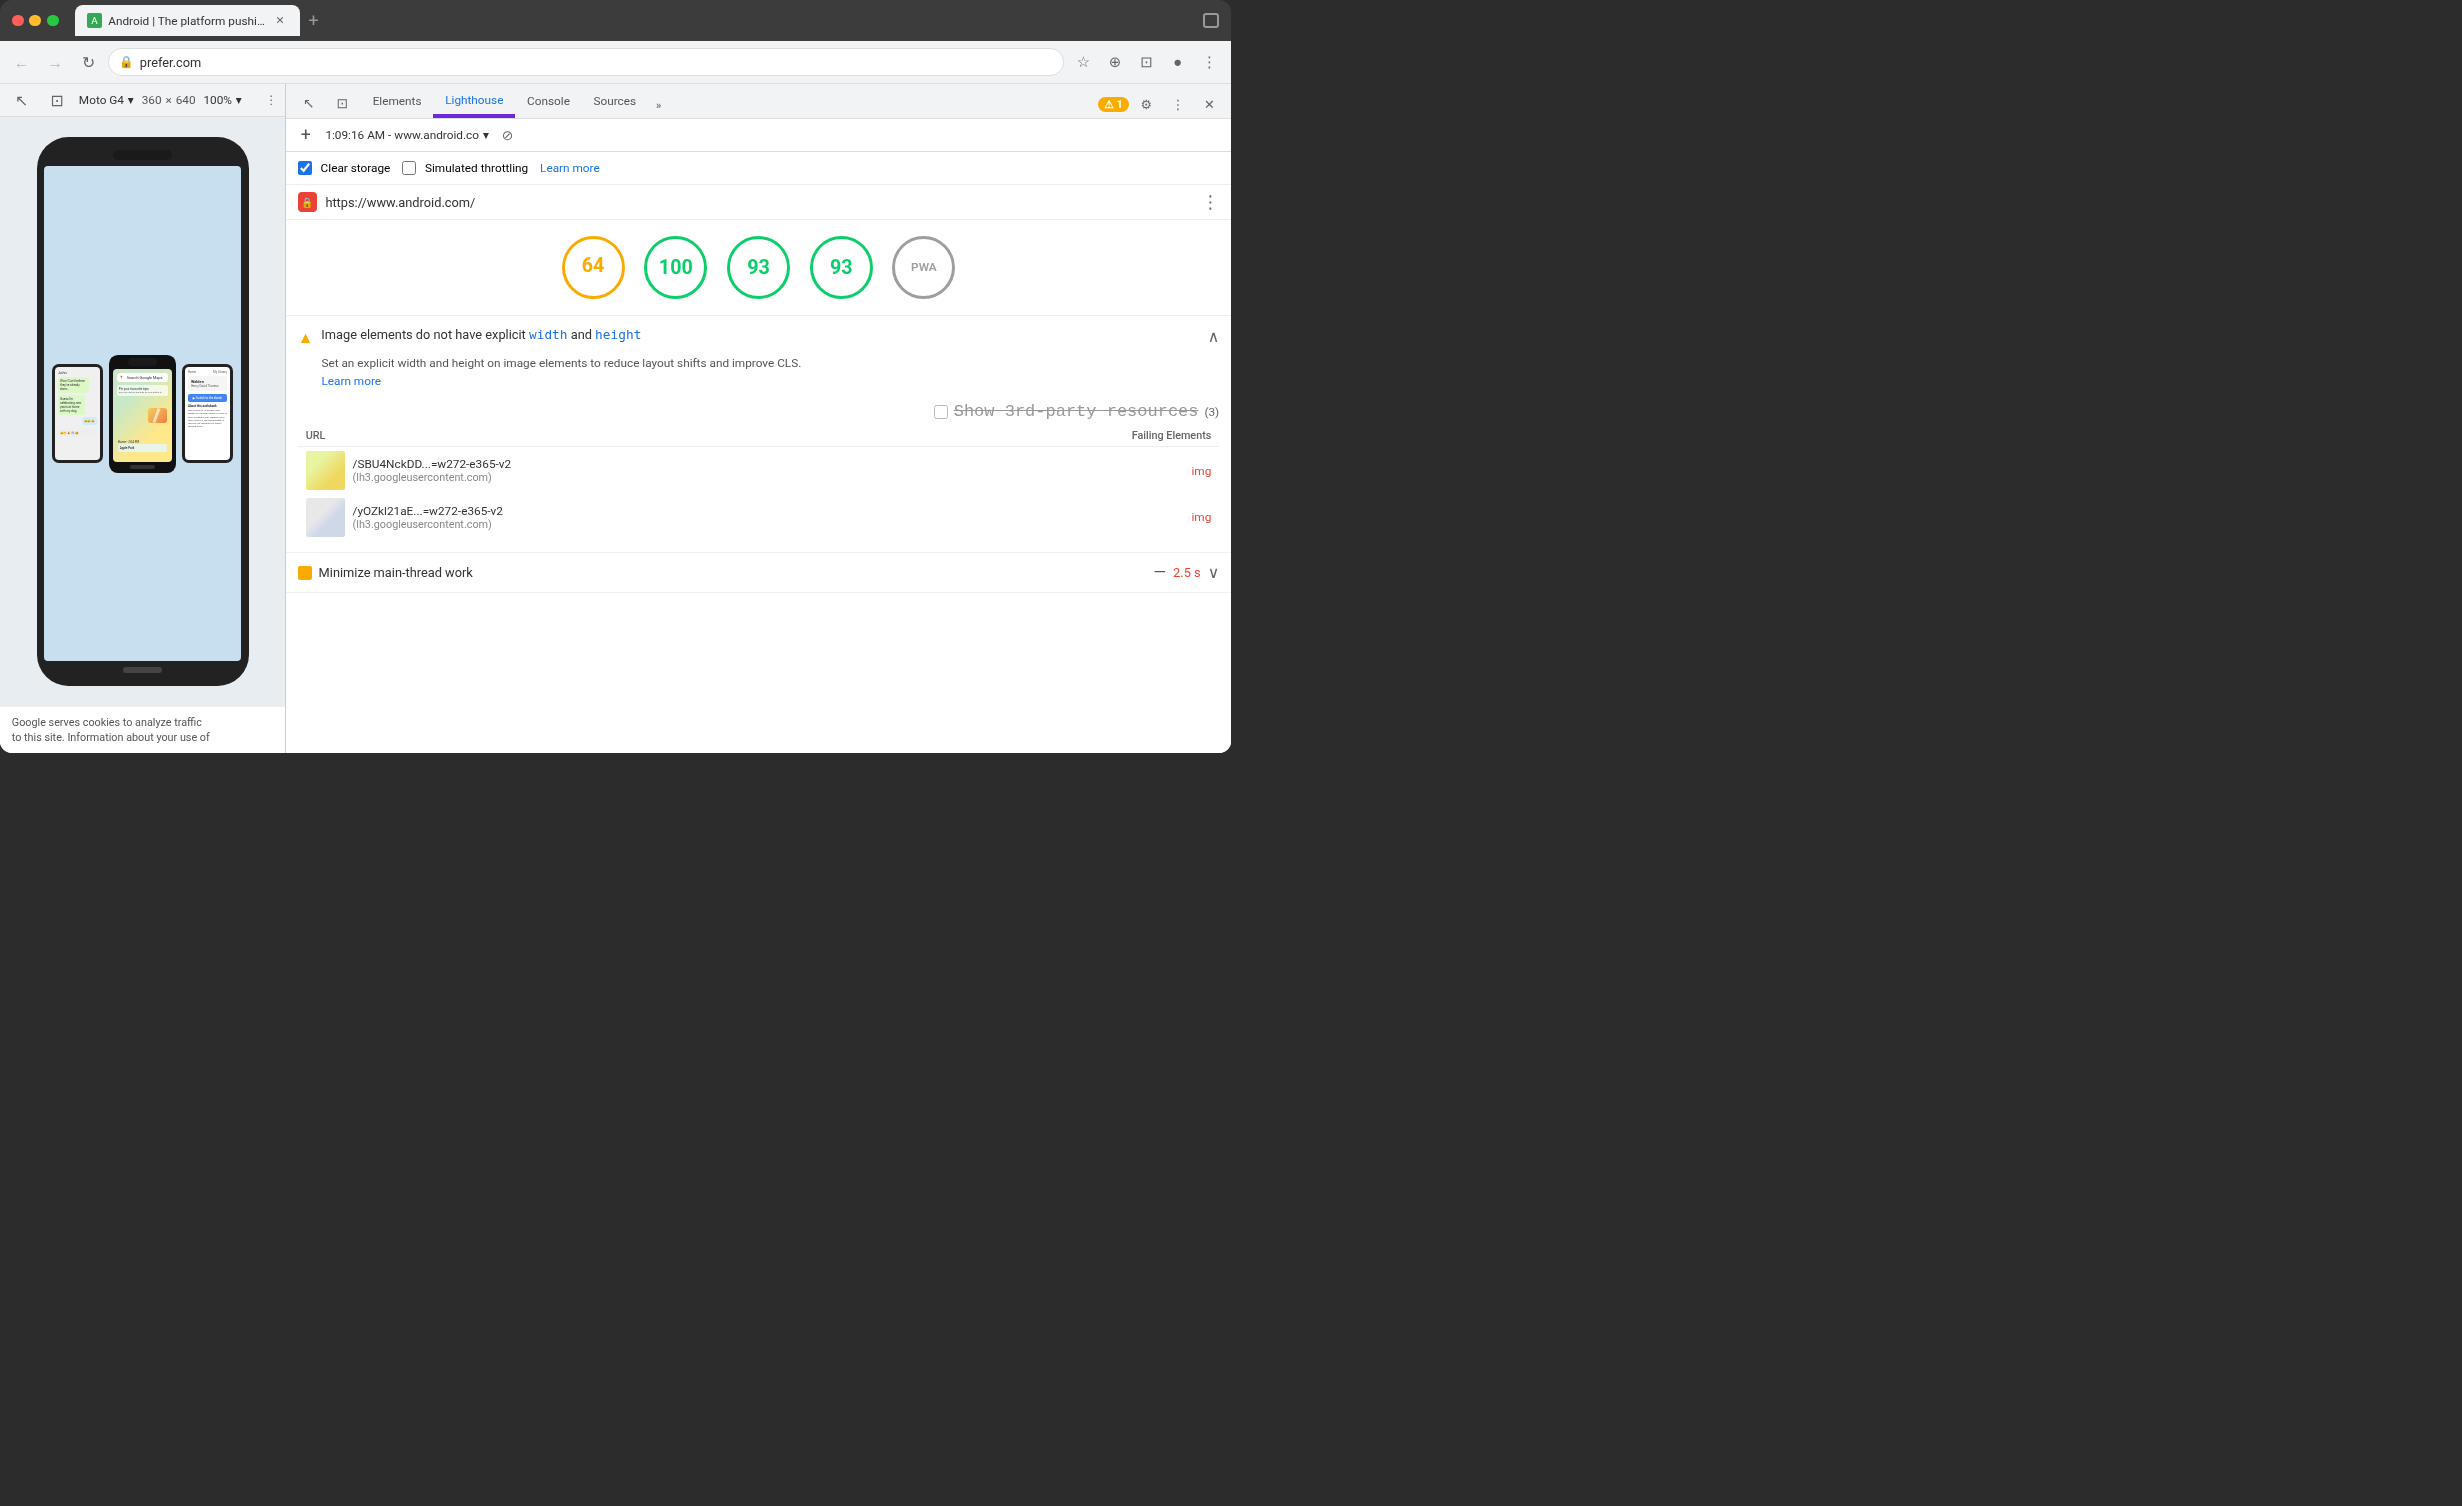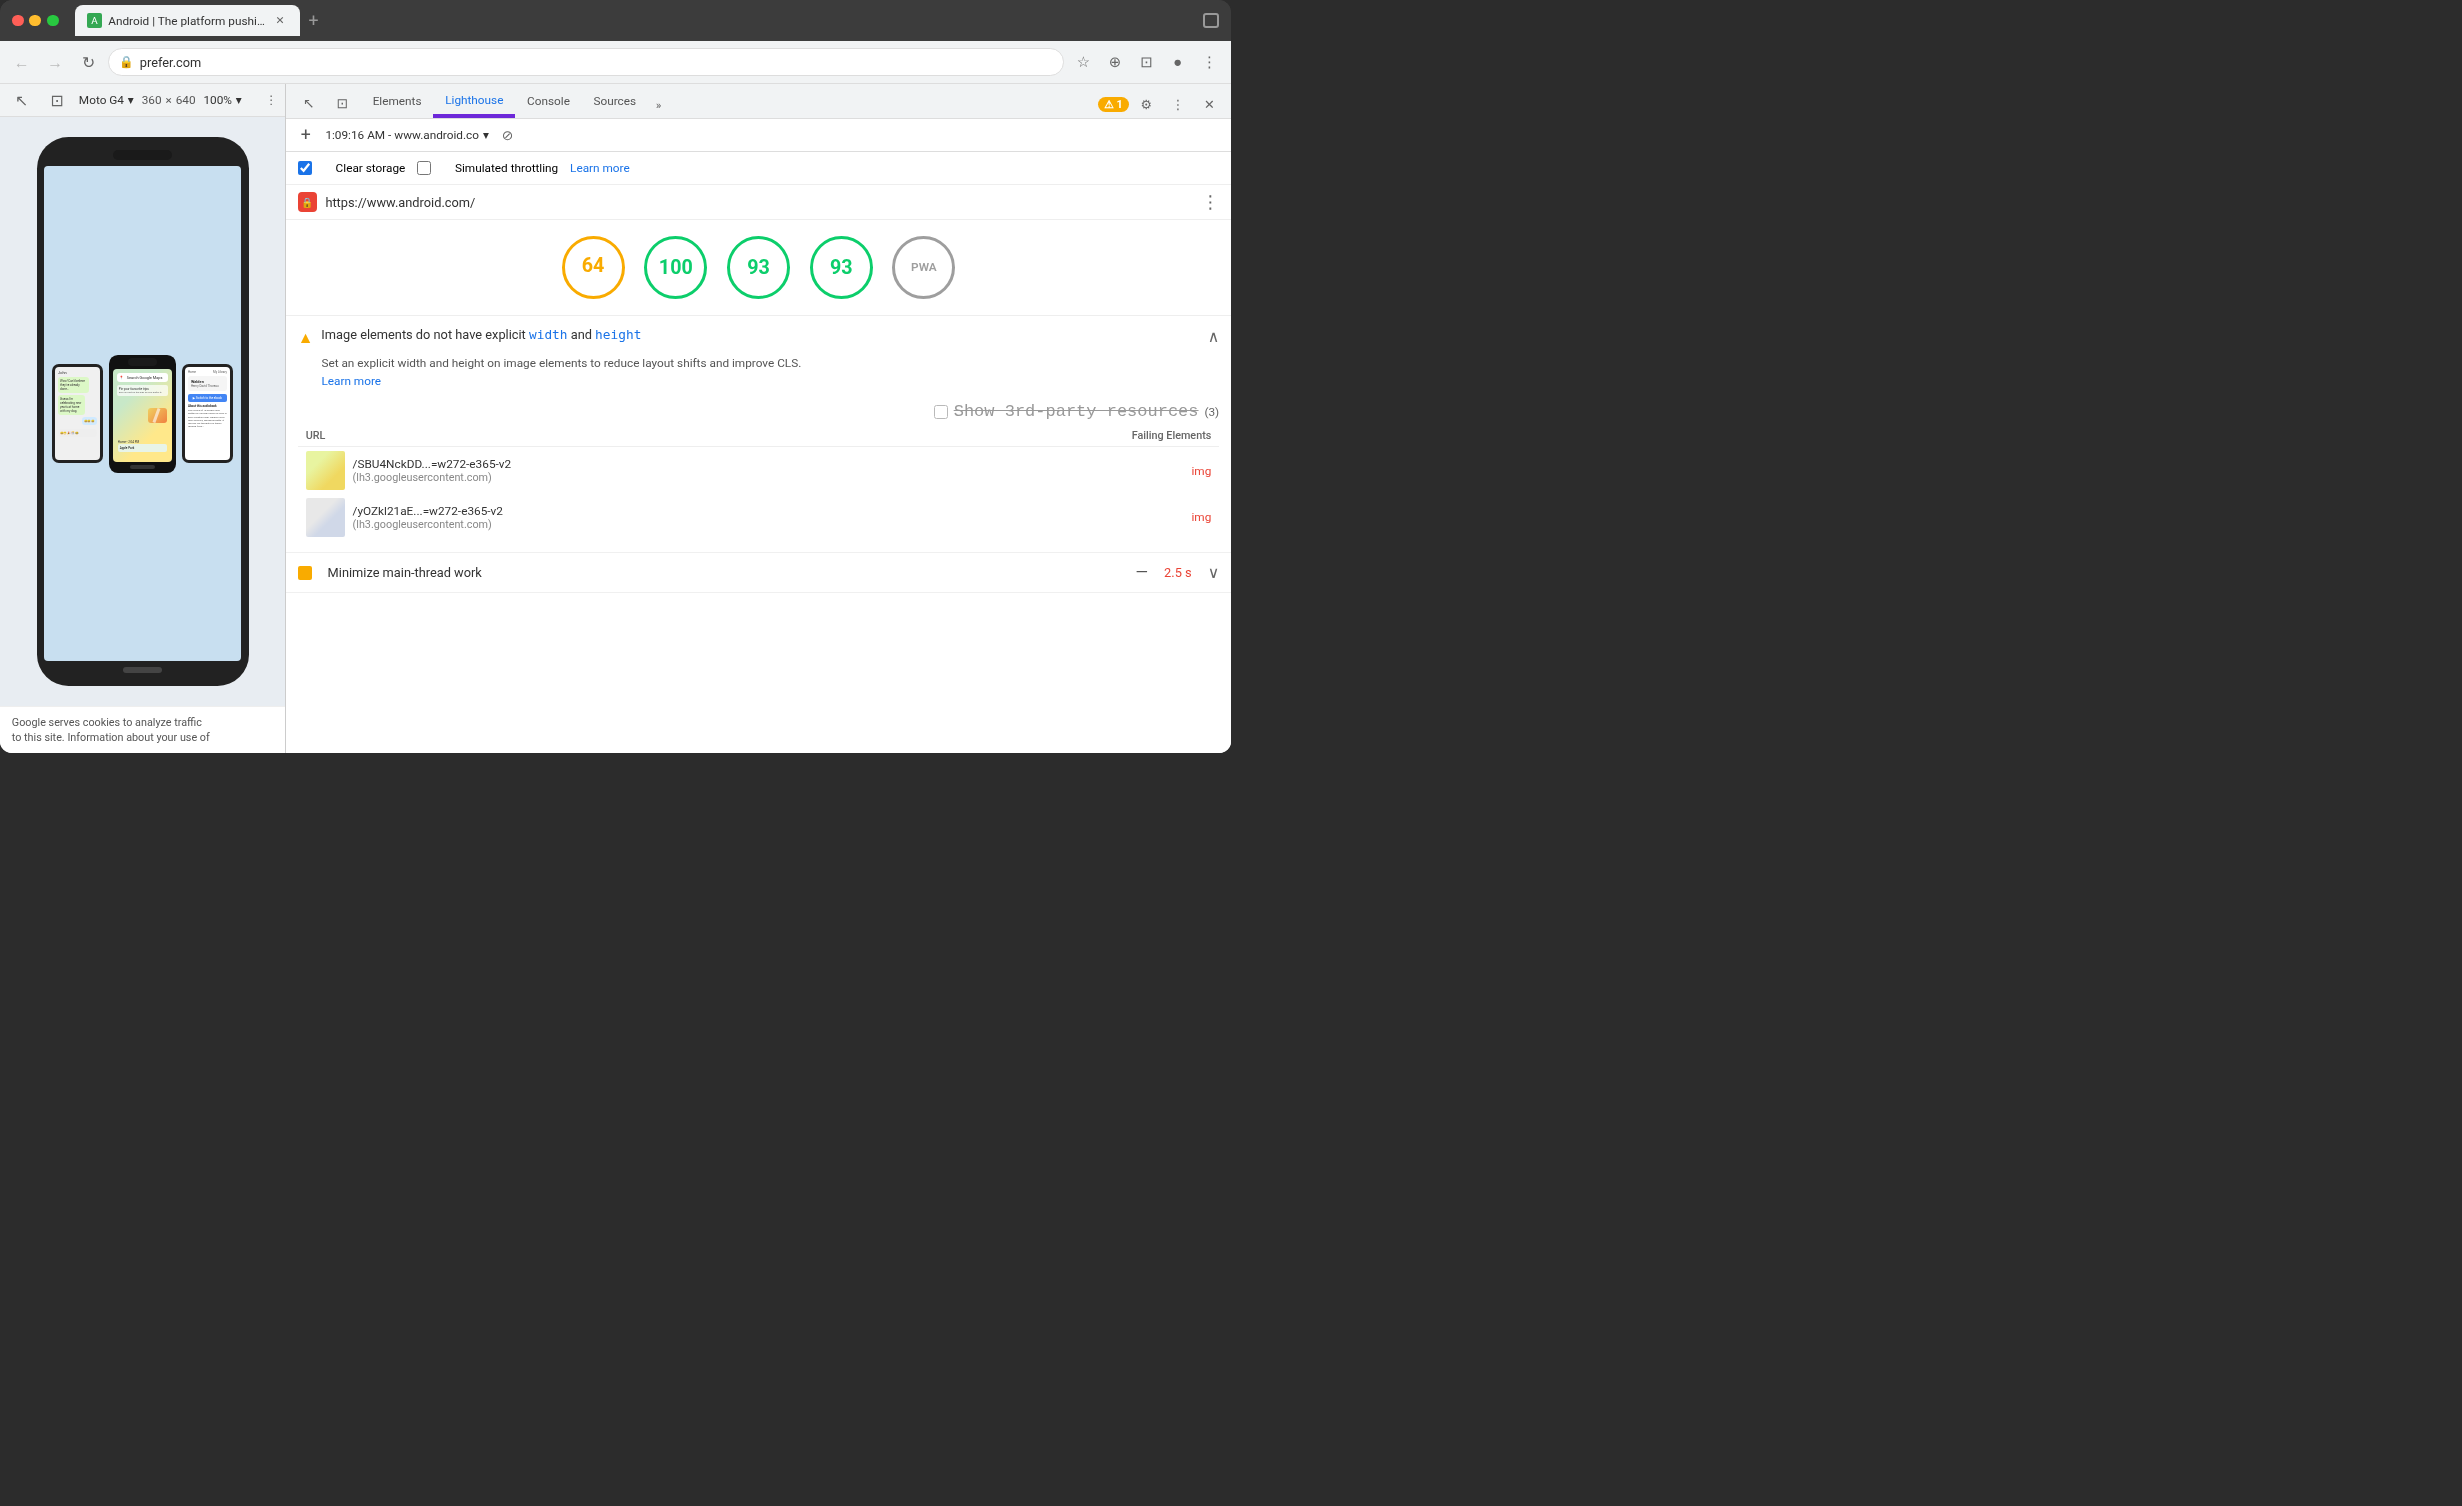--- a/index.html
+++ b/index.html
@@ -481,7 +481,7 @@
     .lh-checkbox-group {
       display: flex;
       align-items: flex-start;
-      gap: 24px;
+      gap: 9px;
     }
 
     .lh-checkbox {

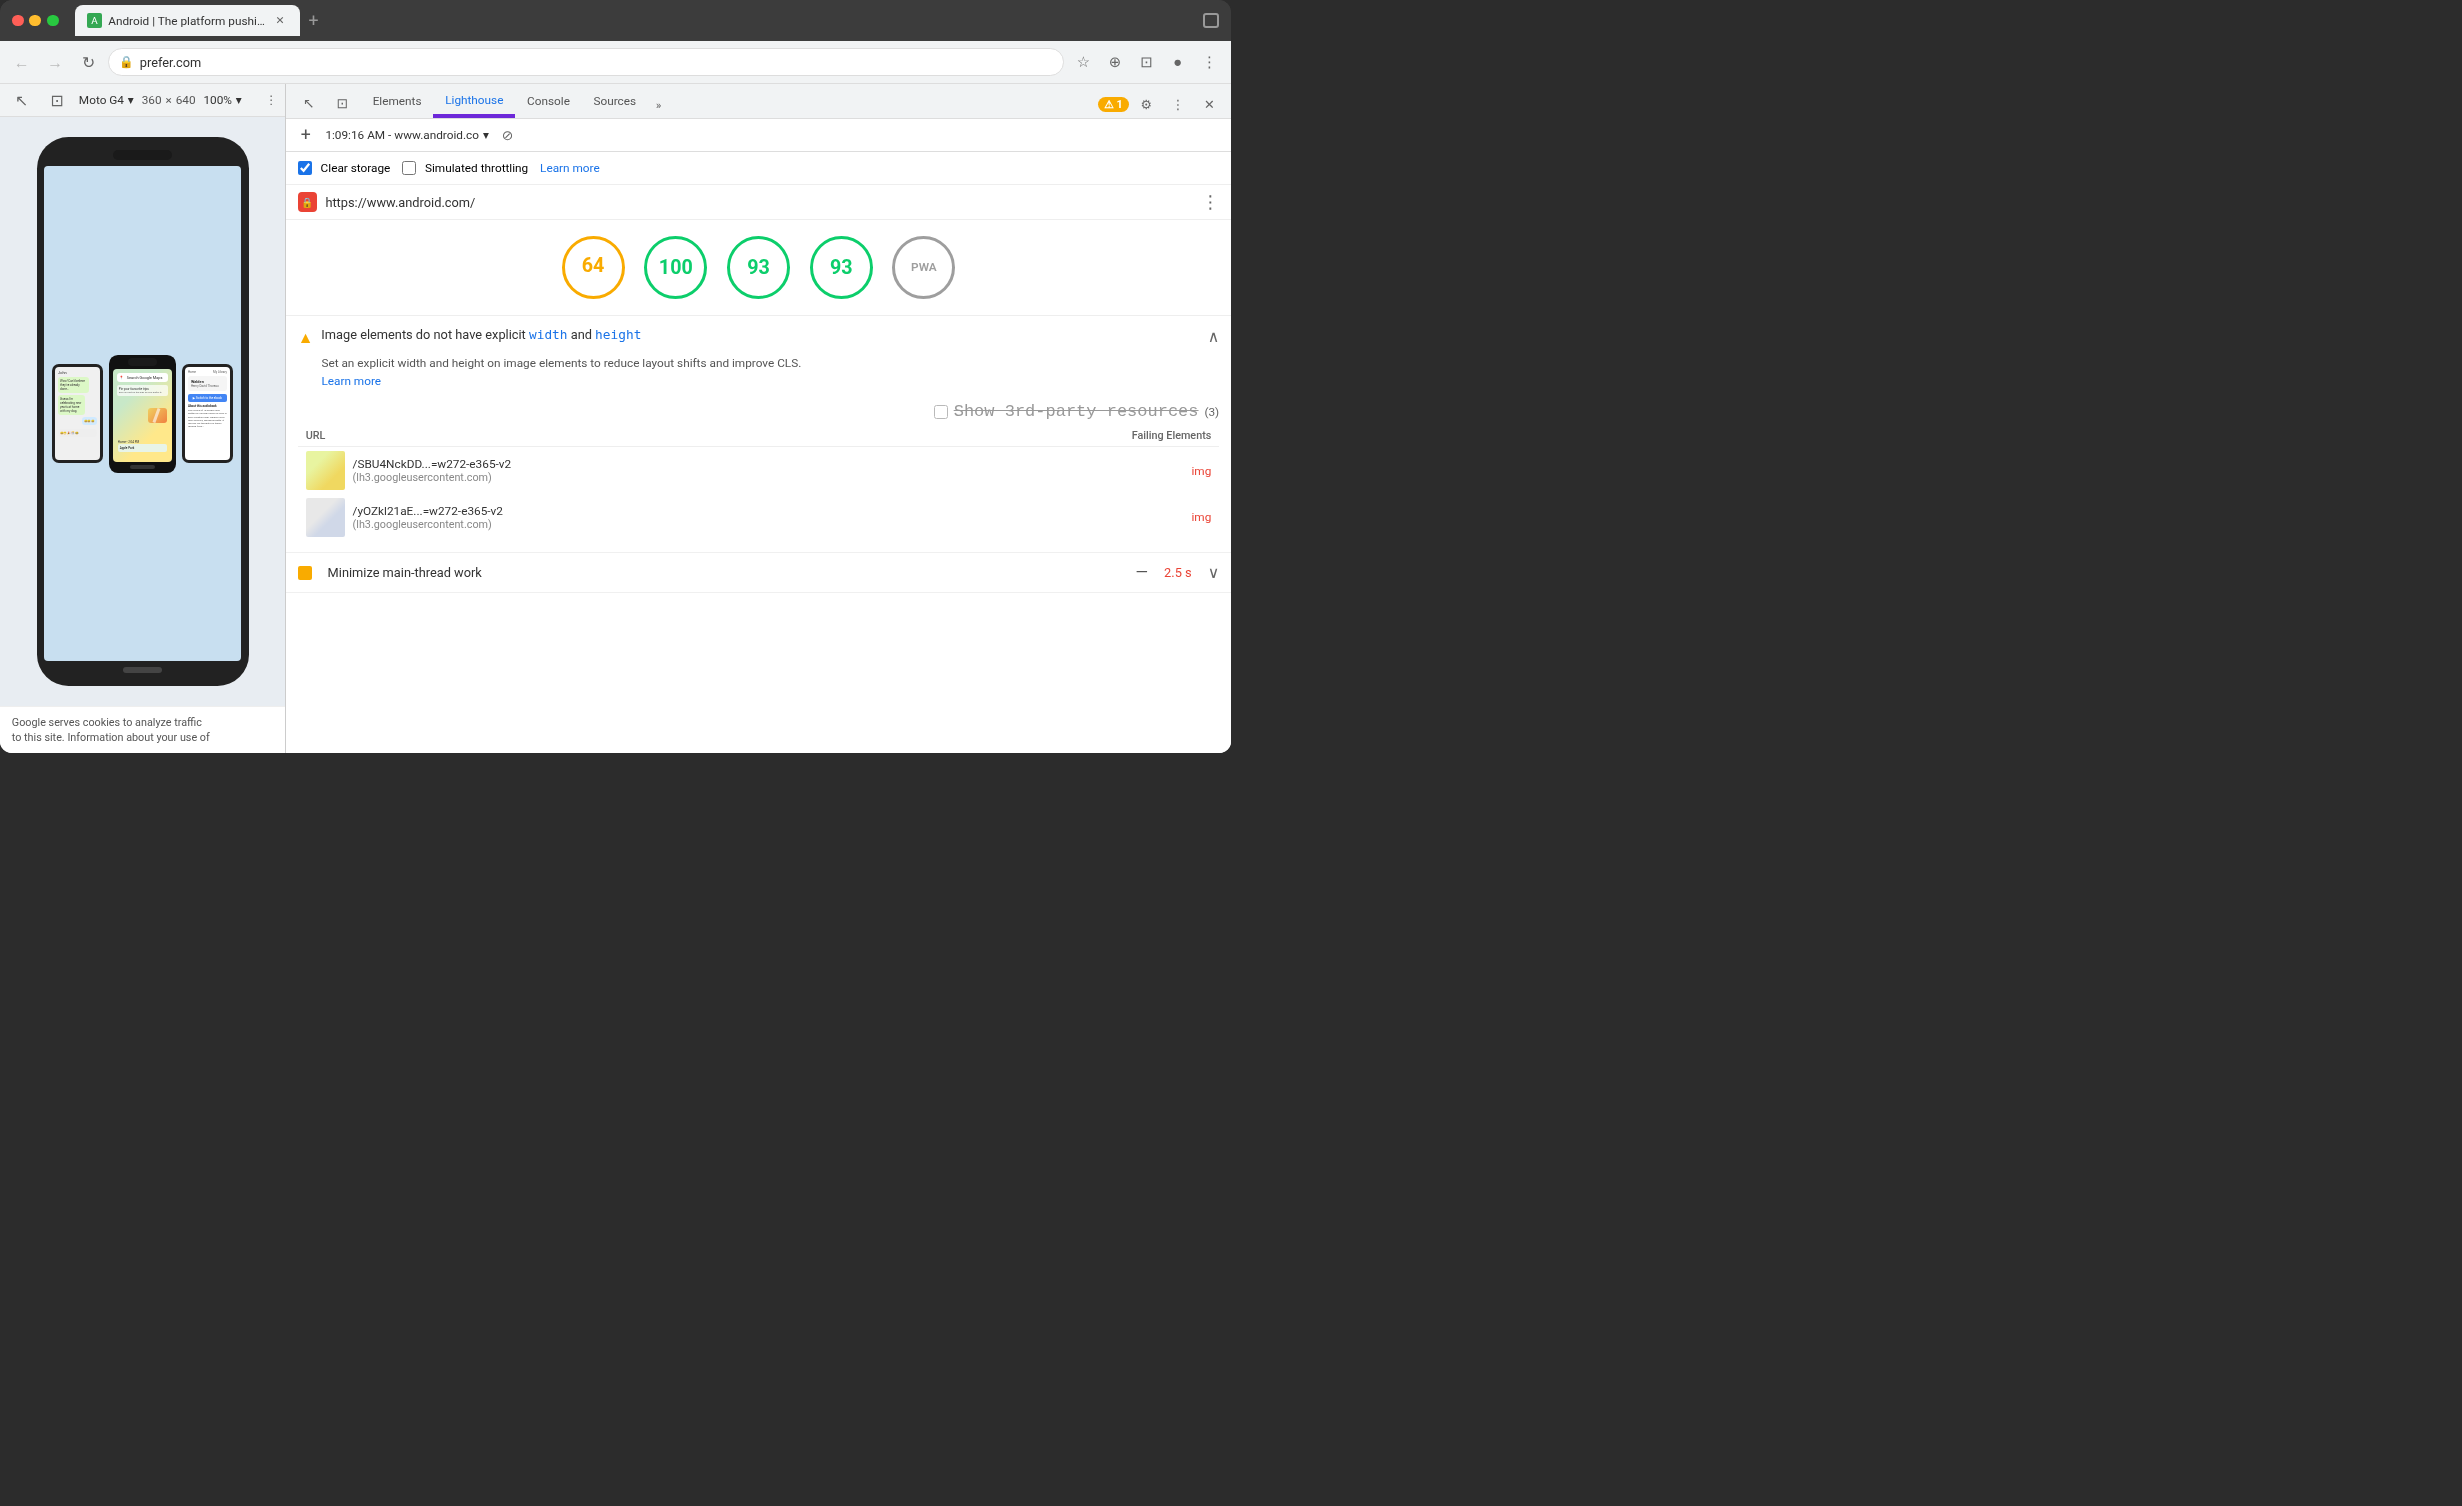--- a/index.html
+++ b/index.html
@@ -736,7 +736,7 @@
     .minimize-header {
       display: flex;
       align-items: center;
-      gap: 16px;
+      gap: 7px;
     }
 
     .minimize-icon {

